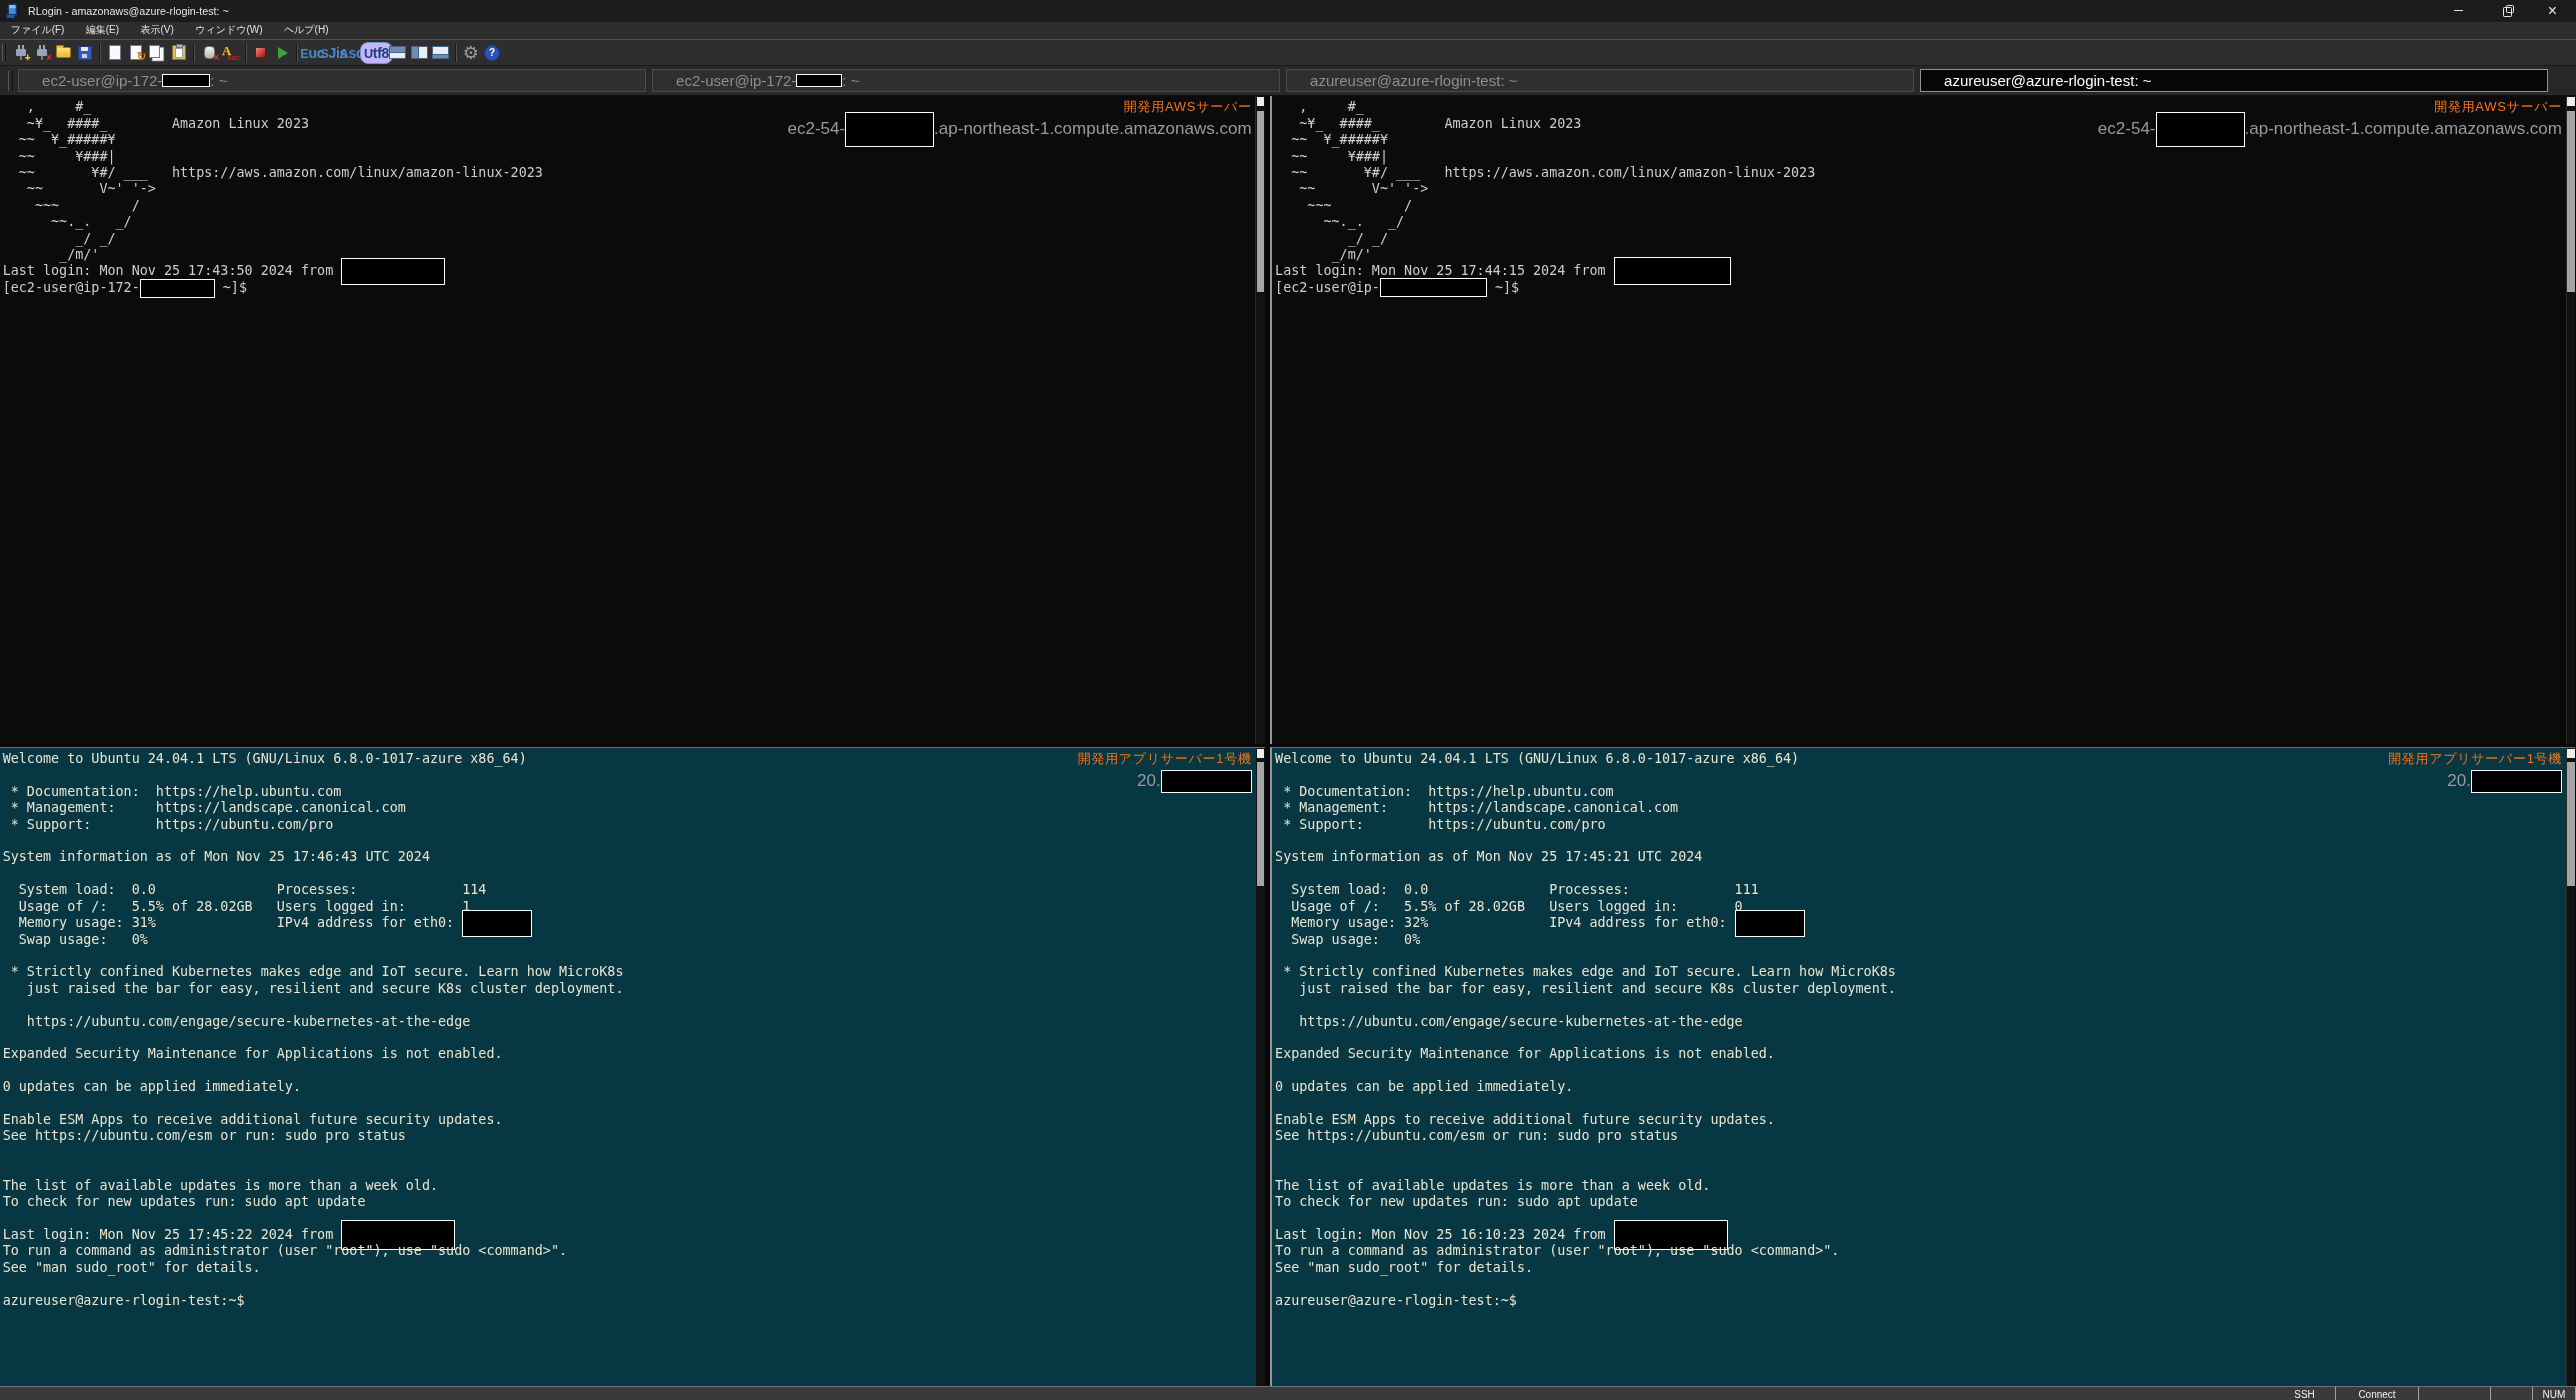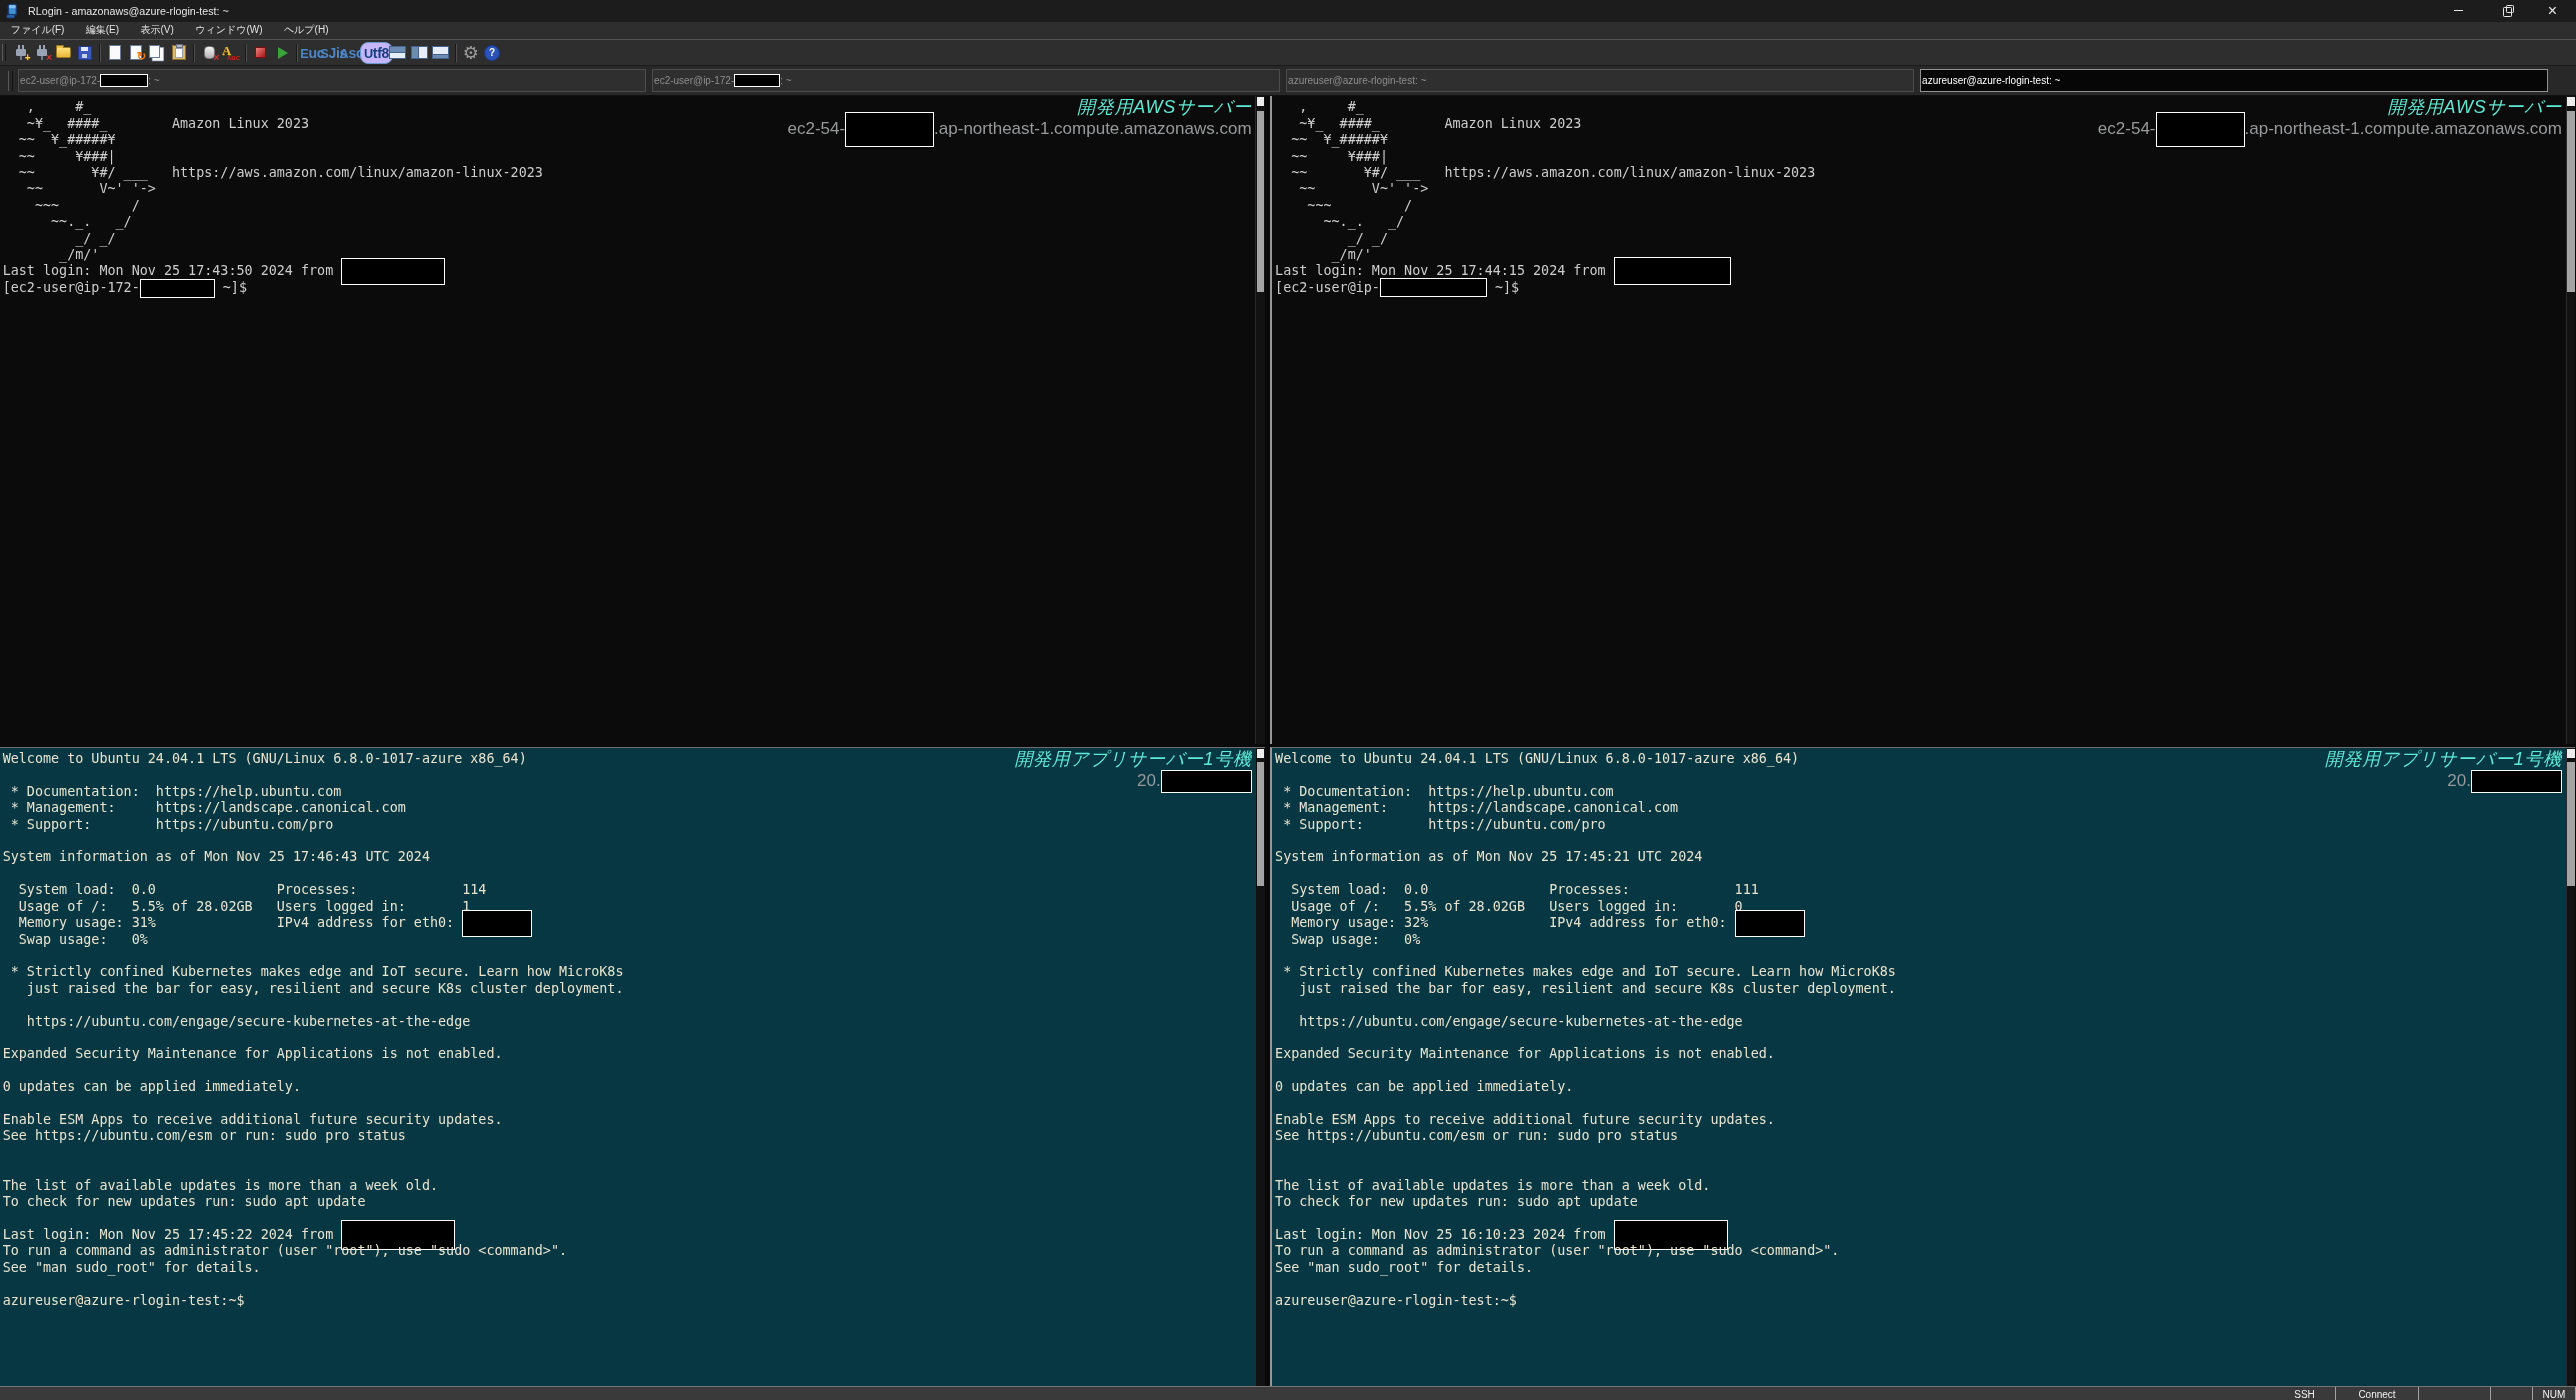--- a/index.html
+++ b/index.html
@@ -62,7 +62,7 @@
   
   .tabbar{height:29.5px;background:#282828;display:flex;align-items:center;padding-left:8px;border-bottom:1.3px solid #0f0f0f;flex:0 0 auto;box-sizing:border-box;}
   .tgrip{width:2.7px;height:20px;border-left:0.7px solid #585858;border-right:0.7px solid #101010;margin-right:5.4px;}
-  .tab{width:628px;height:23px;display:flex;align-items:center;padding-left:1px;margin-right:6px;font-size:10px;box-sizing:border-box;white-space:nowrap;overflow:hidden;}
+  .tab{width:628px;height:23px;display:flex;align-items:center;padding-left:23px;margin-right:6px;font-size:15px;box-sizing:border-box;white-space:nowrap;overflow:hidden;}
   .tab.inactive{background:#2f2f2f;border:0.7px solid #4c4c4c;color:#8e8e8e;}
   .tab.active{background:#060606;border:0.7px solid #929292;color:#ffffff;}
 

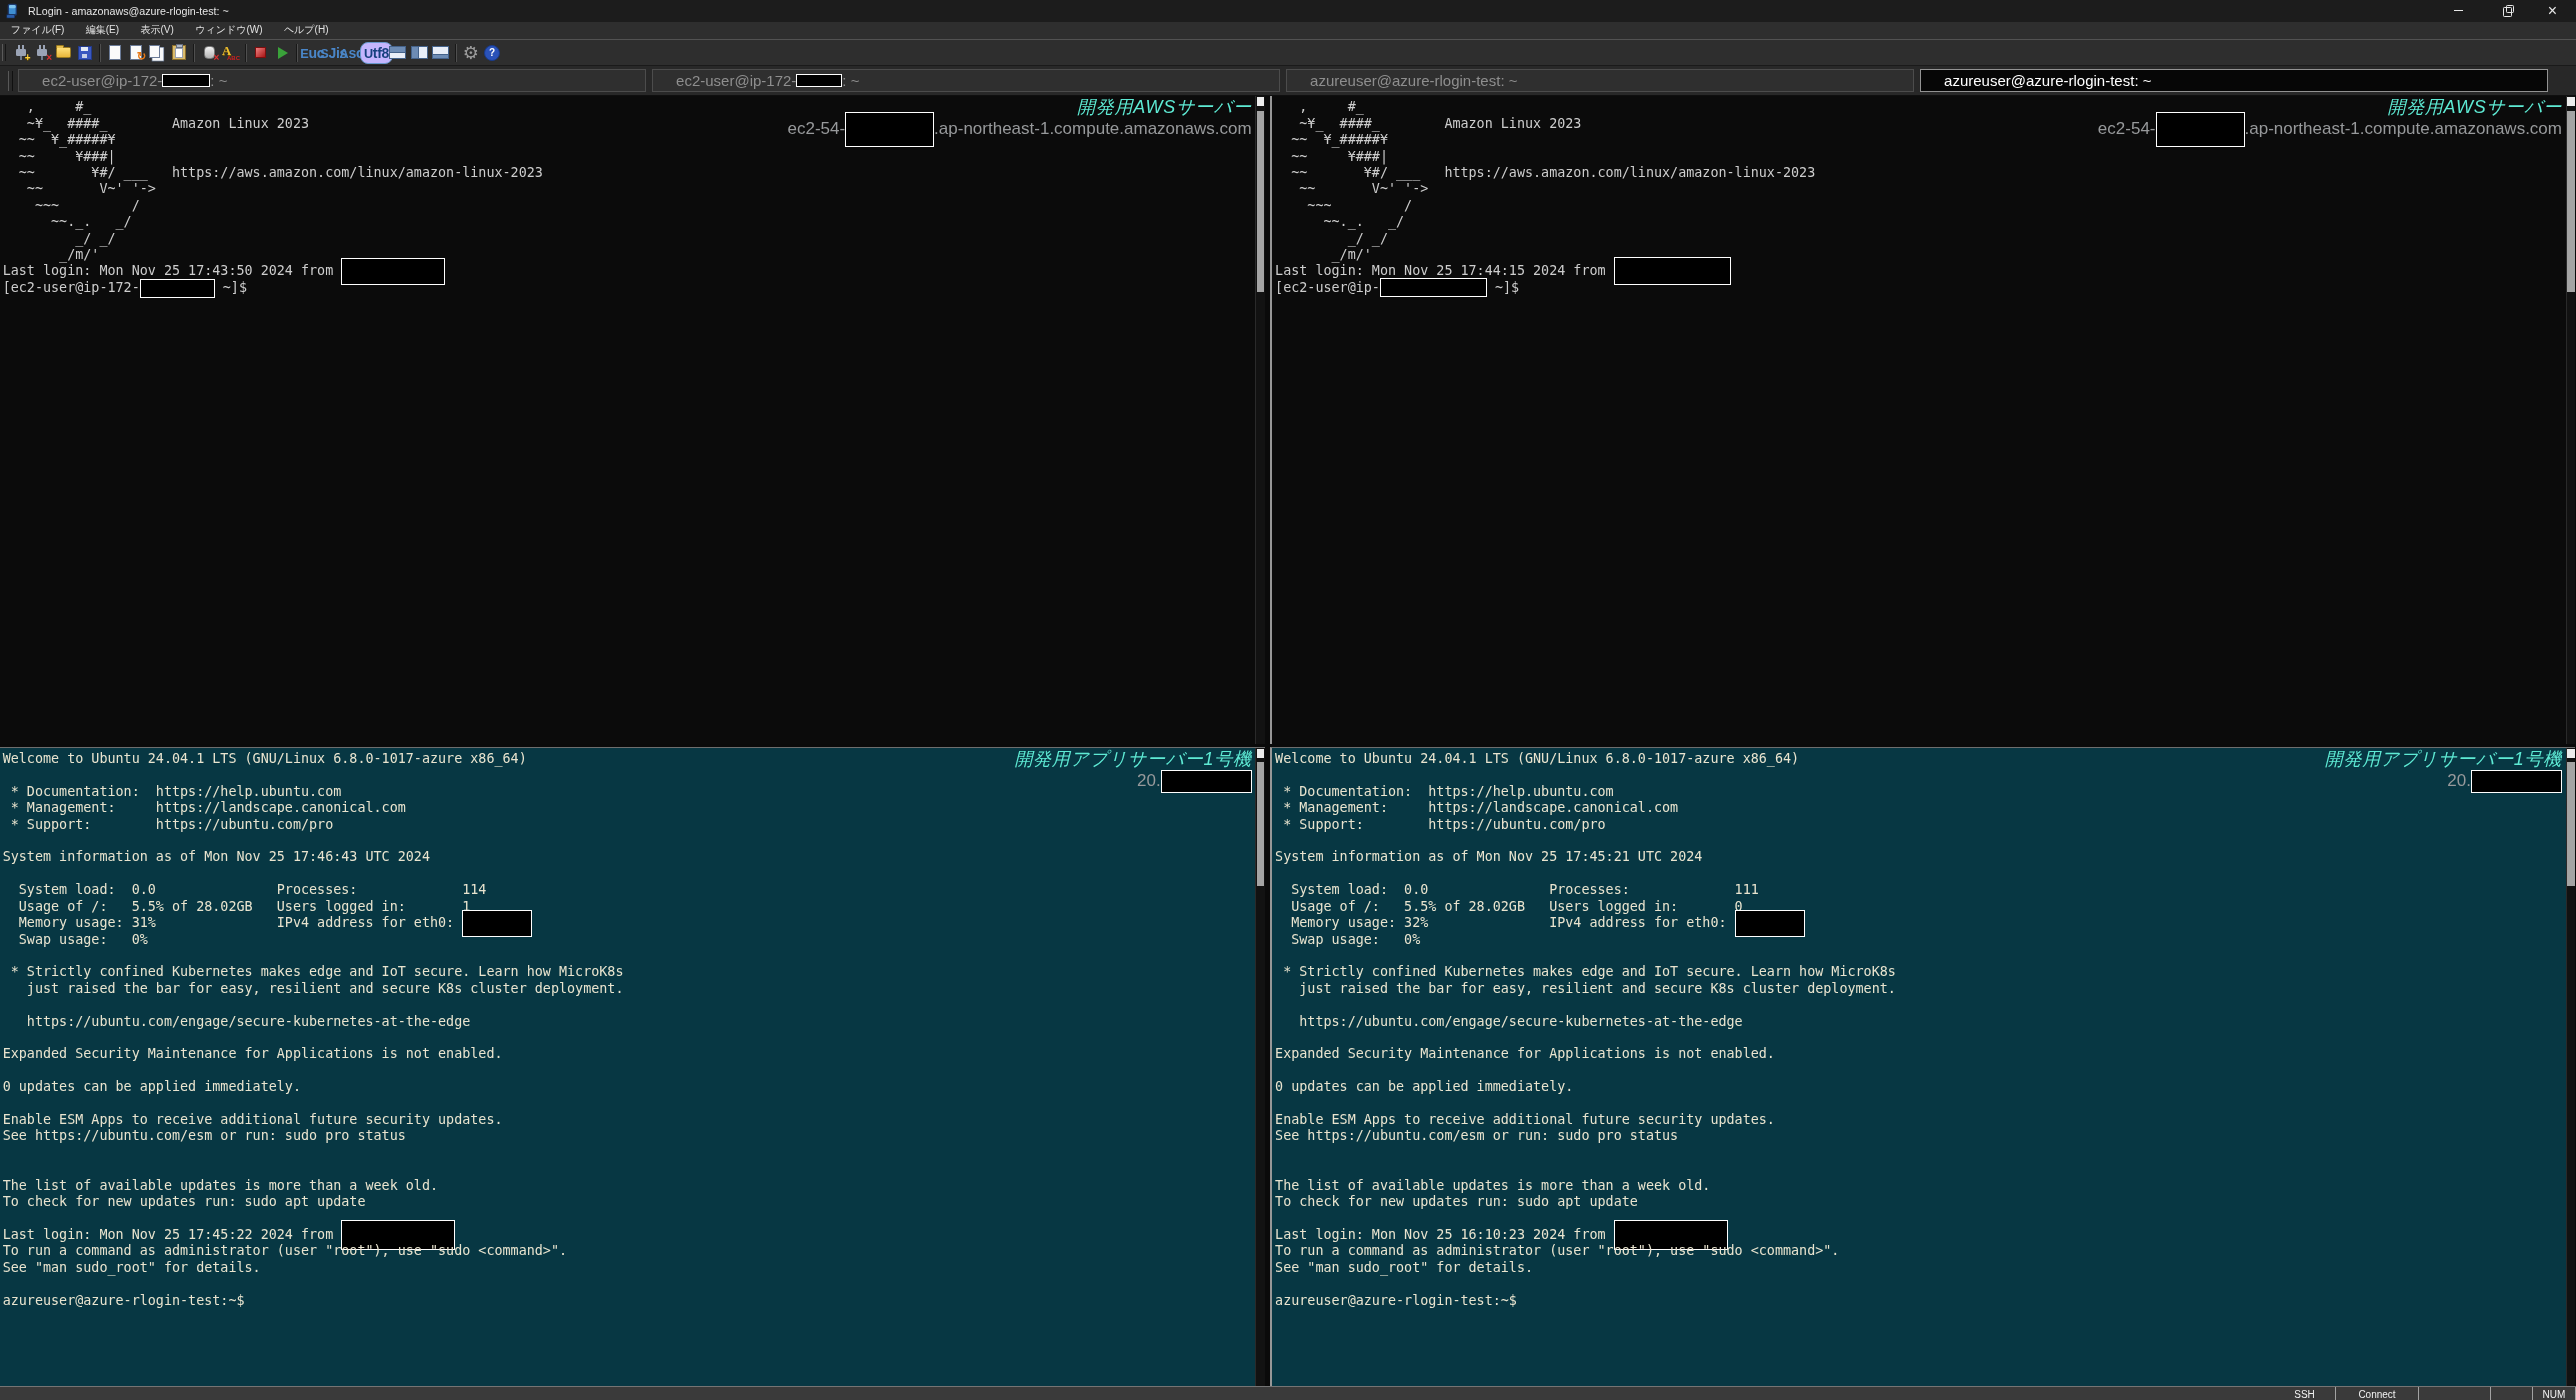--- a/index.html
+++ b/index.html
@@ -75,7 +75,7 @@
   .pane.bottomrow{border-top:1.3px solid #6e6e6e;}
   .term{position:absolute;top:0;left:0;right:9.4px;bottom:0;margin:0;padding:3.4px 0 0 2.7px;font-family:"DejaVu Sans Mono",monospace;font-size:13.4px;line-height:16.4px;white-space:pre;overflow:hidden;}
   .overlay{position:absolute;top:1.3px;right:13.4px;text-align:right;z-index:2;pointer-events:none;}
-  .ov1{font-size:18px;line-height:20px;color:#5eead4;letter-spacing:0.7px;font-style:italic;}
+  .ov1{font-size:13px;line-height:20px;color:#f97316;letter-spacing:0.7px;}
   .ov2{font-size:17px;line-height:23px;color:#97999b;}
   .vscroll{position:absolute;top:0;right:0;bottom:0;width:8.7px;background:#121212;border-left:0.7px solid #2a2a2a;z-index:3;}
   .vcap{position:absolute;top:1.3px;left:0.7px;right:0.7px;height:8.7px;background:#ededed;}

